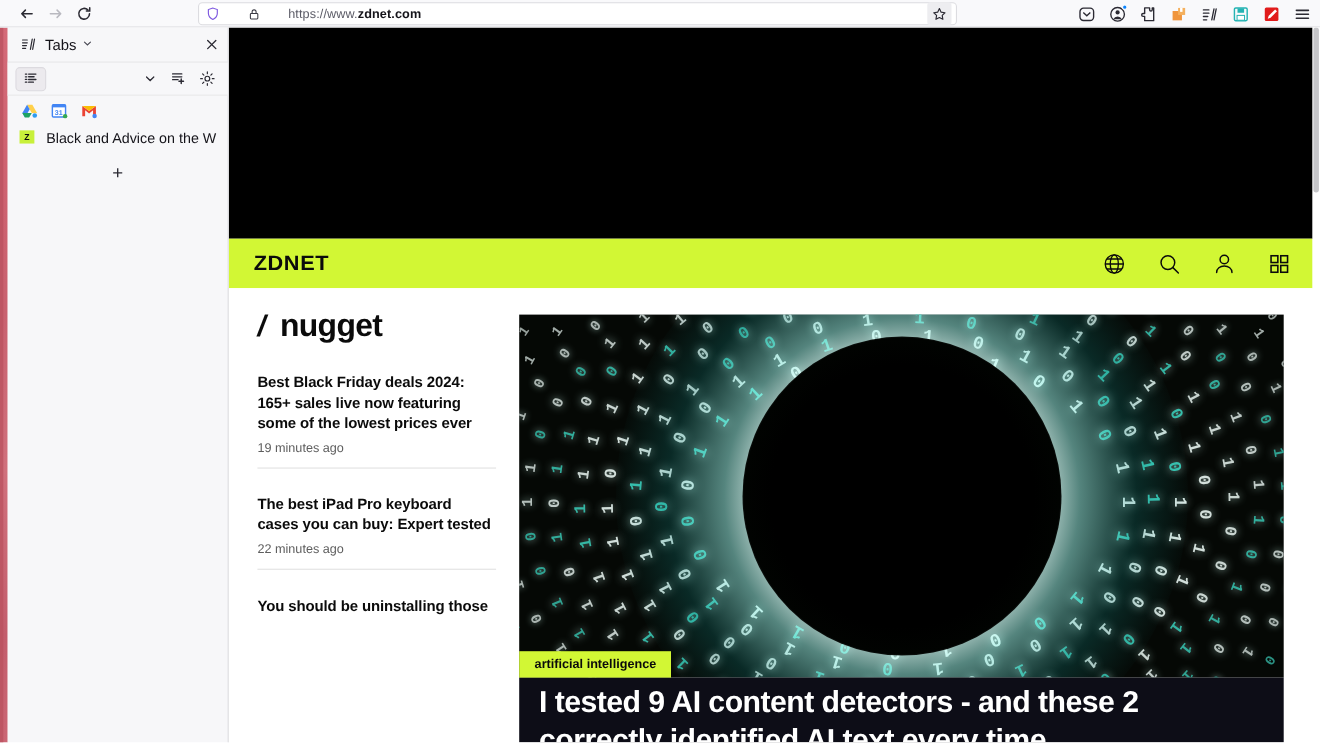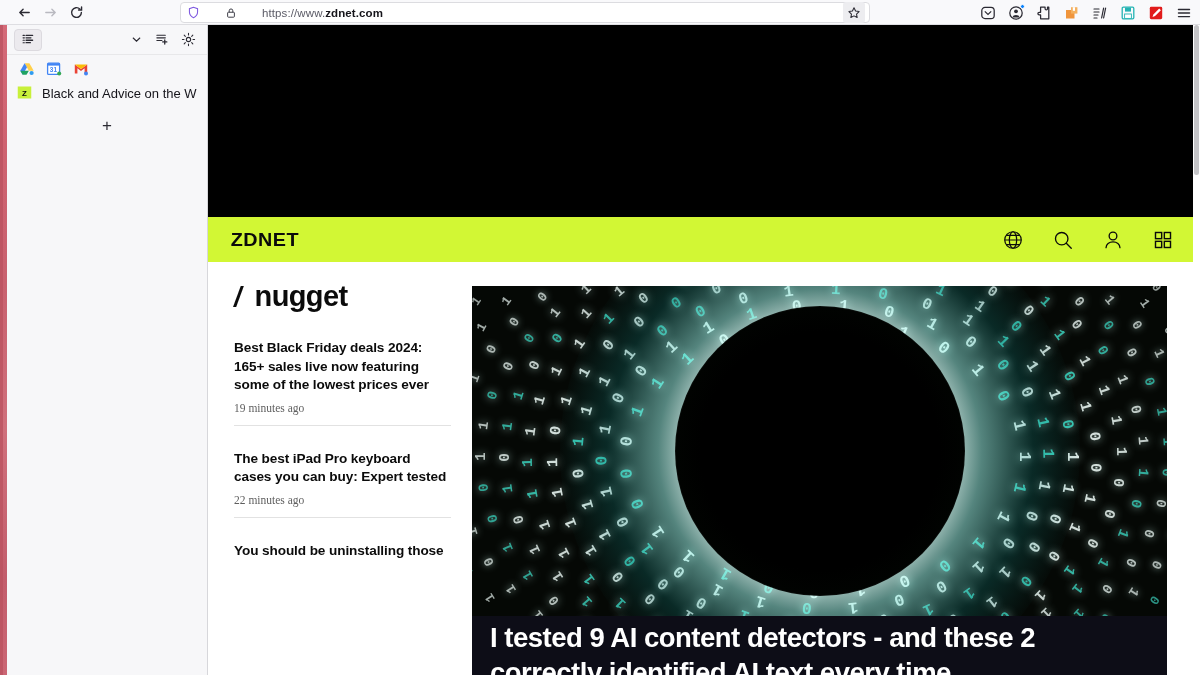--- a/index.html
+++ b/index.html
@@ -286,6 +286,25 @@
   </div>
 
   <div class="sidebar">
+    <div class="sb-header">
+      <span style="display:flex;color:#2b2a33">
+        <svg width="15" height="15" viewBox="0 0 16 16" fill="none" stroke="currentColor" stroke-width="1.15" stroke-linecap="round">
+            <path d="M1.6 3.6h4.6M1.6 6.3h4.6M1.6 9h3.8M1.6 11.7h3"></path>
+            <path d="M11 2.8 9.2 12.6M13.2 2.8 11.4 12.6"></path>
+          </svg>
+      </span>
+      <span class="sb-title">Tabs</span>
+      <span class="sb-chevron">
+        <svg width="9" height="9" viewBox="0 0 10 10" fill="none" stroke="#4a4a55" stroke-width="1.2" stroke-linecap="round">
+            <path d="M2 3.7 5 6.6l3-2.9"></path>
+          </svg>
+      </span>
+      <span class="sb-close">
+        <svg width="13" height="13" viewBox="0 0 14 14" fill="none" stroke="#2b2a33" stroke-width="1.3" stroke-linecap="round">
+            <path d="M3 3l8 8M11 3l-8 8"></path>
+          </svg>
+      </span>
+    </div>
 
     <div class="sb-toolrow">
       <div class="sb-tool-sel">

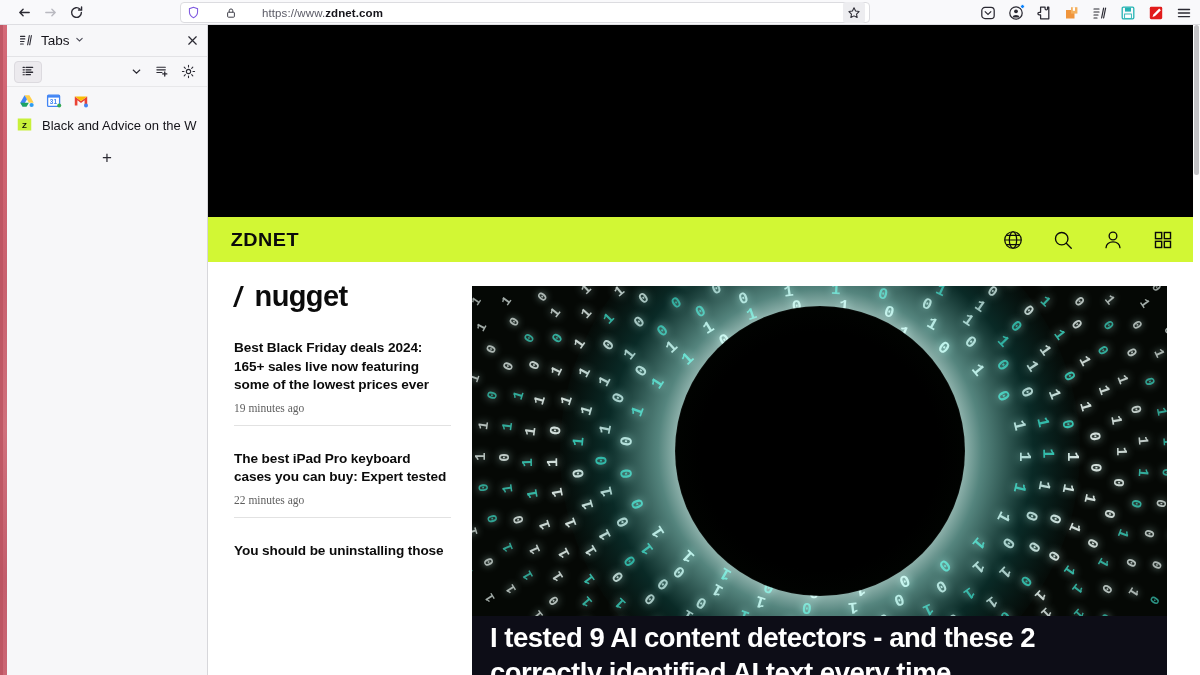--- a/index.html
+++ b/index.html
@@ -128,7 +128,7 @@
     font-size: 13.6px; line-height: 18.5px; font-weight: 700; color: #0b0b0b;
     letter-spacing: -.1px;
   }
-  .art-time { font-size: 11.5px; color: #5e5e5e; margin-top: 7px; font-family: Liberation Serif, serif; }
+  .art-time { font-size: 11.5px; color: #5e5e5e; margin-top: 7px; }
 
   
   .hero { position: absolute; left: 264px; top: 237px; width: 721px; height: 413px; background: #ffffff; }

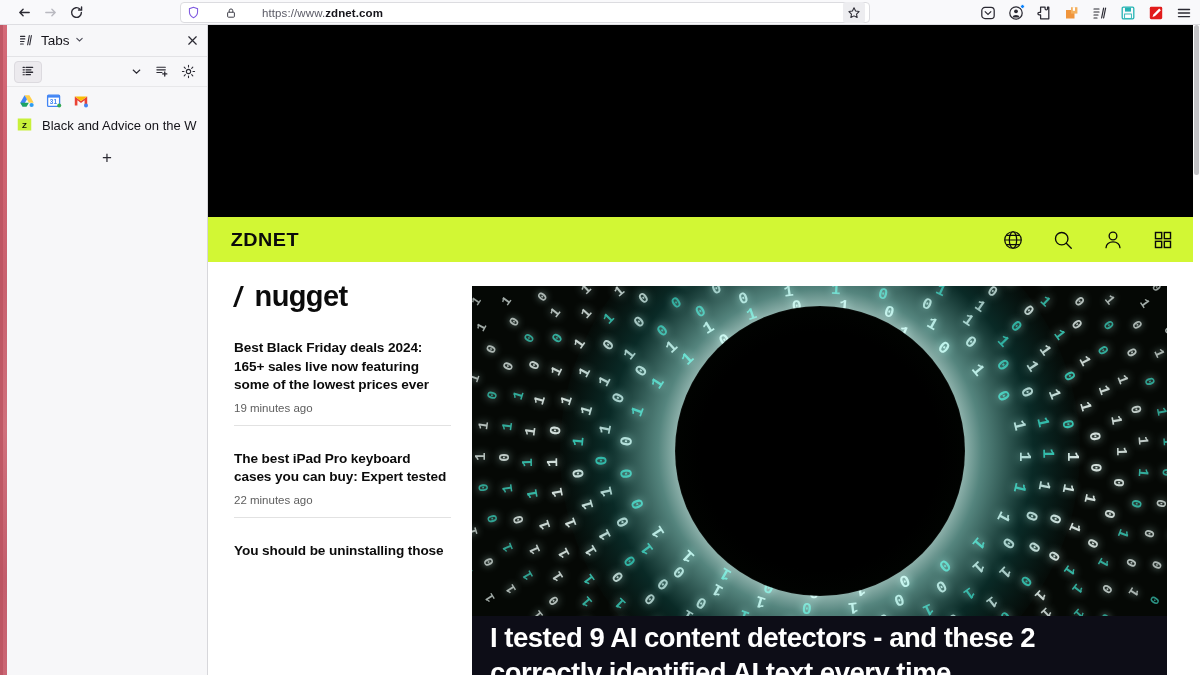--- a/index.html
+++ b/index.html
@@ -437,6 +437,7 @@
         <div class="hero-hole"></div>
       </div>
       <div class="hero-dark-ext"></div>
+      <div class="hero-tag">artificial intelligence</div>
       <div class="hero-title">I tested 9 AI content detectors - and these 2 correctly identified AI text every time</div>
     </div>
 

